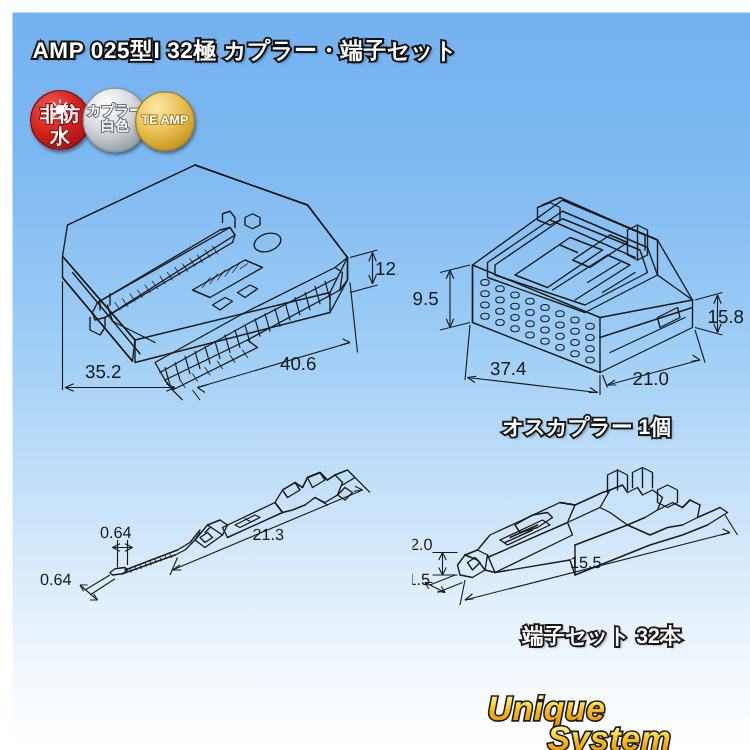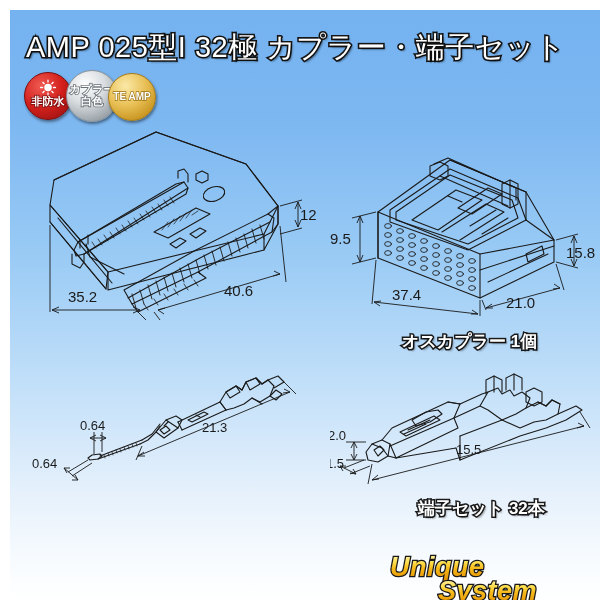--- a/index.html
+++ b/index.html
@@ -21,7 +21,7 @@
   
   .title{
     position:absolute;left:16px;top:18px;
-    font-size:29px;font-weight:normal;color:#ffffff;
+    font-size:18px;font-weight:bold;color:#ffffff;
     letter-spacing:0.5px;white-space:nowrap;
     -webkit-text-stroke:3.2px #151515;
     paint-order:stroke fill;

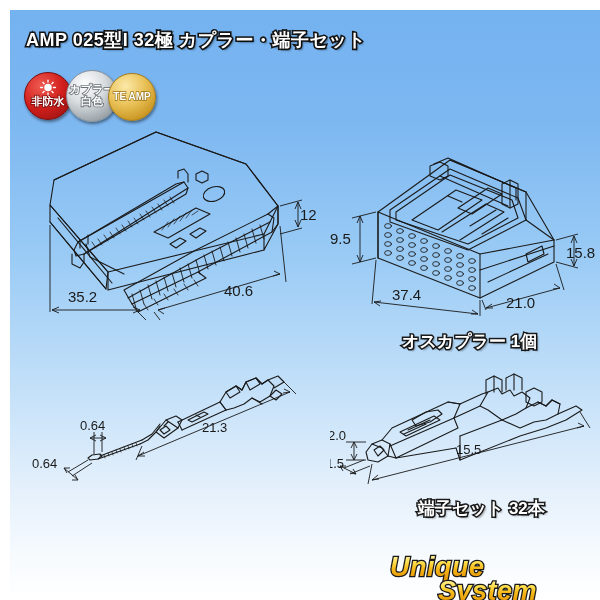--- a/index.html
+++ b/index.html
@@ -42,7 +42,7 @@
     border:1px solid #7d0c0c;
   }
   .badge-red .b-txt{
-    font-size:11px;font-weight:bold;color:#ffffff;
+    font-size:16px;font-weight:bold;color:#ffffff;
     -webkit-text-stroke:1.6px #7c0d0d;paint-order:stroke fill;
     margin-top:11px;
   }

